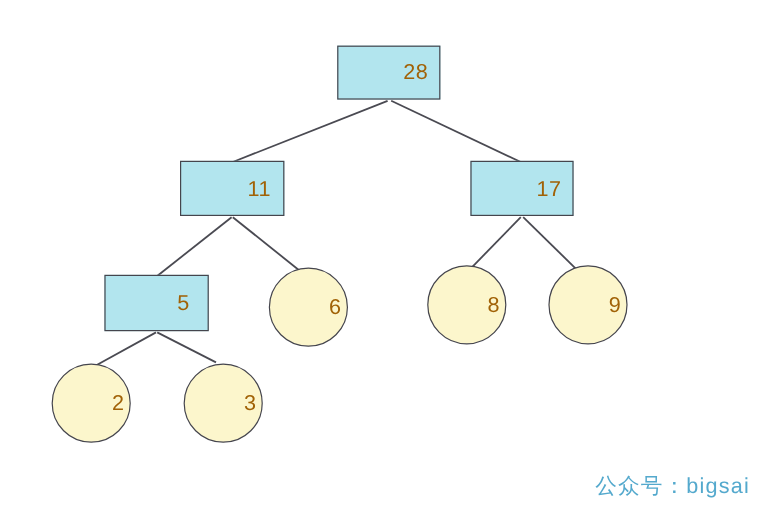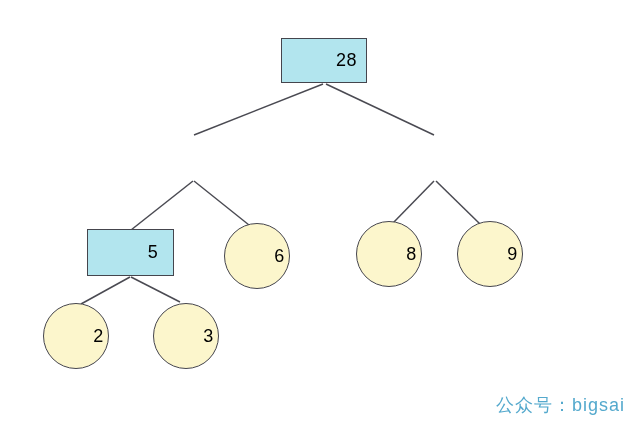--- a/index.html
+++ b/index.html
@@ -32,7 +32,7 @@
     align-items: center;
     justify-content: center;
     font-size: 18px;
-    color: #000000;
+    color: #a16207;
     letter-spacing: 0.5px;
     box-sizing: border-box;
     padding-left: 45px;

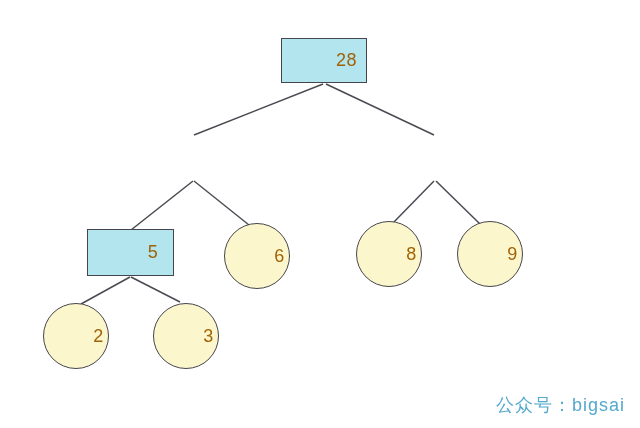--- a/index.html
+++ b/index.html
@@ -75,6 +75,7 @@
 
   <div class="node rect" style="left:281px; top:38px;  width:86px; height:45px;">28</div>
 
+  <div class="node rect" style="left:150px; top:134px; width:87px; height:46px;">11</div>
 
 
   <div class="node rect" style="left:87px;  top:229px; width:87px; height:47px;">5</div>

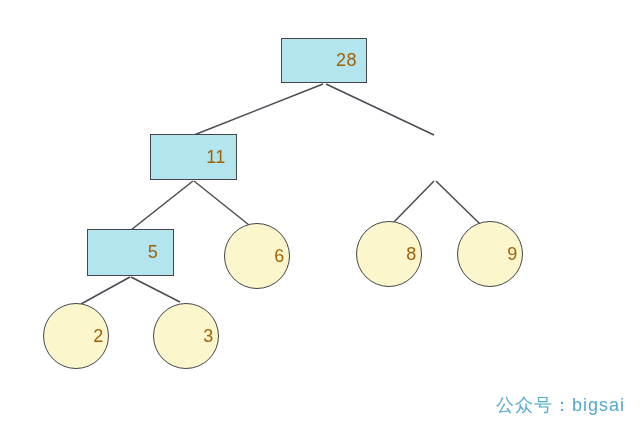--- a/index.html
+++ b/index.html
@@ -77,6 +77,7 @@
 
   <div class="node rect" style="left:150px; top:134px; width:87px; height:46px;">11</div>
 
+  <div class="node rect" style="left:392px; top:134px; width:86px; height:46px;">17</div>
 
   <div class="node rect" style="left:87px;  top:229px; width:87px; height:47px;">5</div>
 

